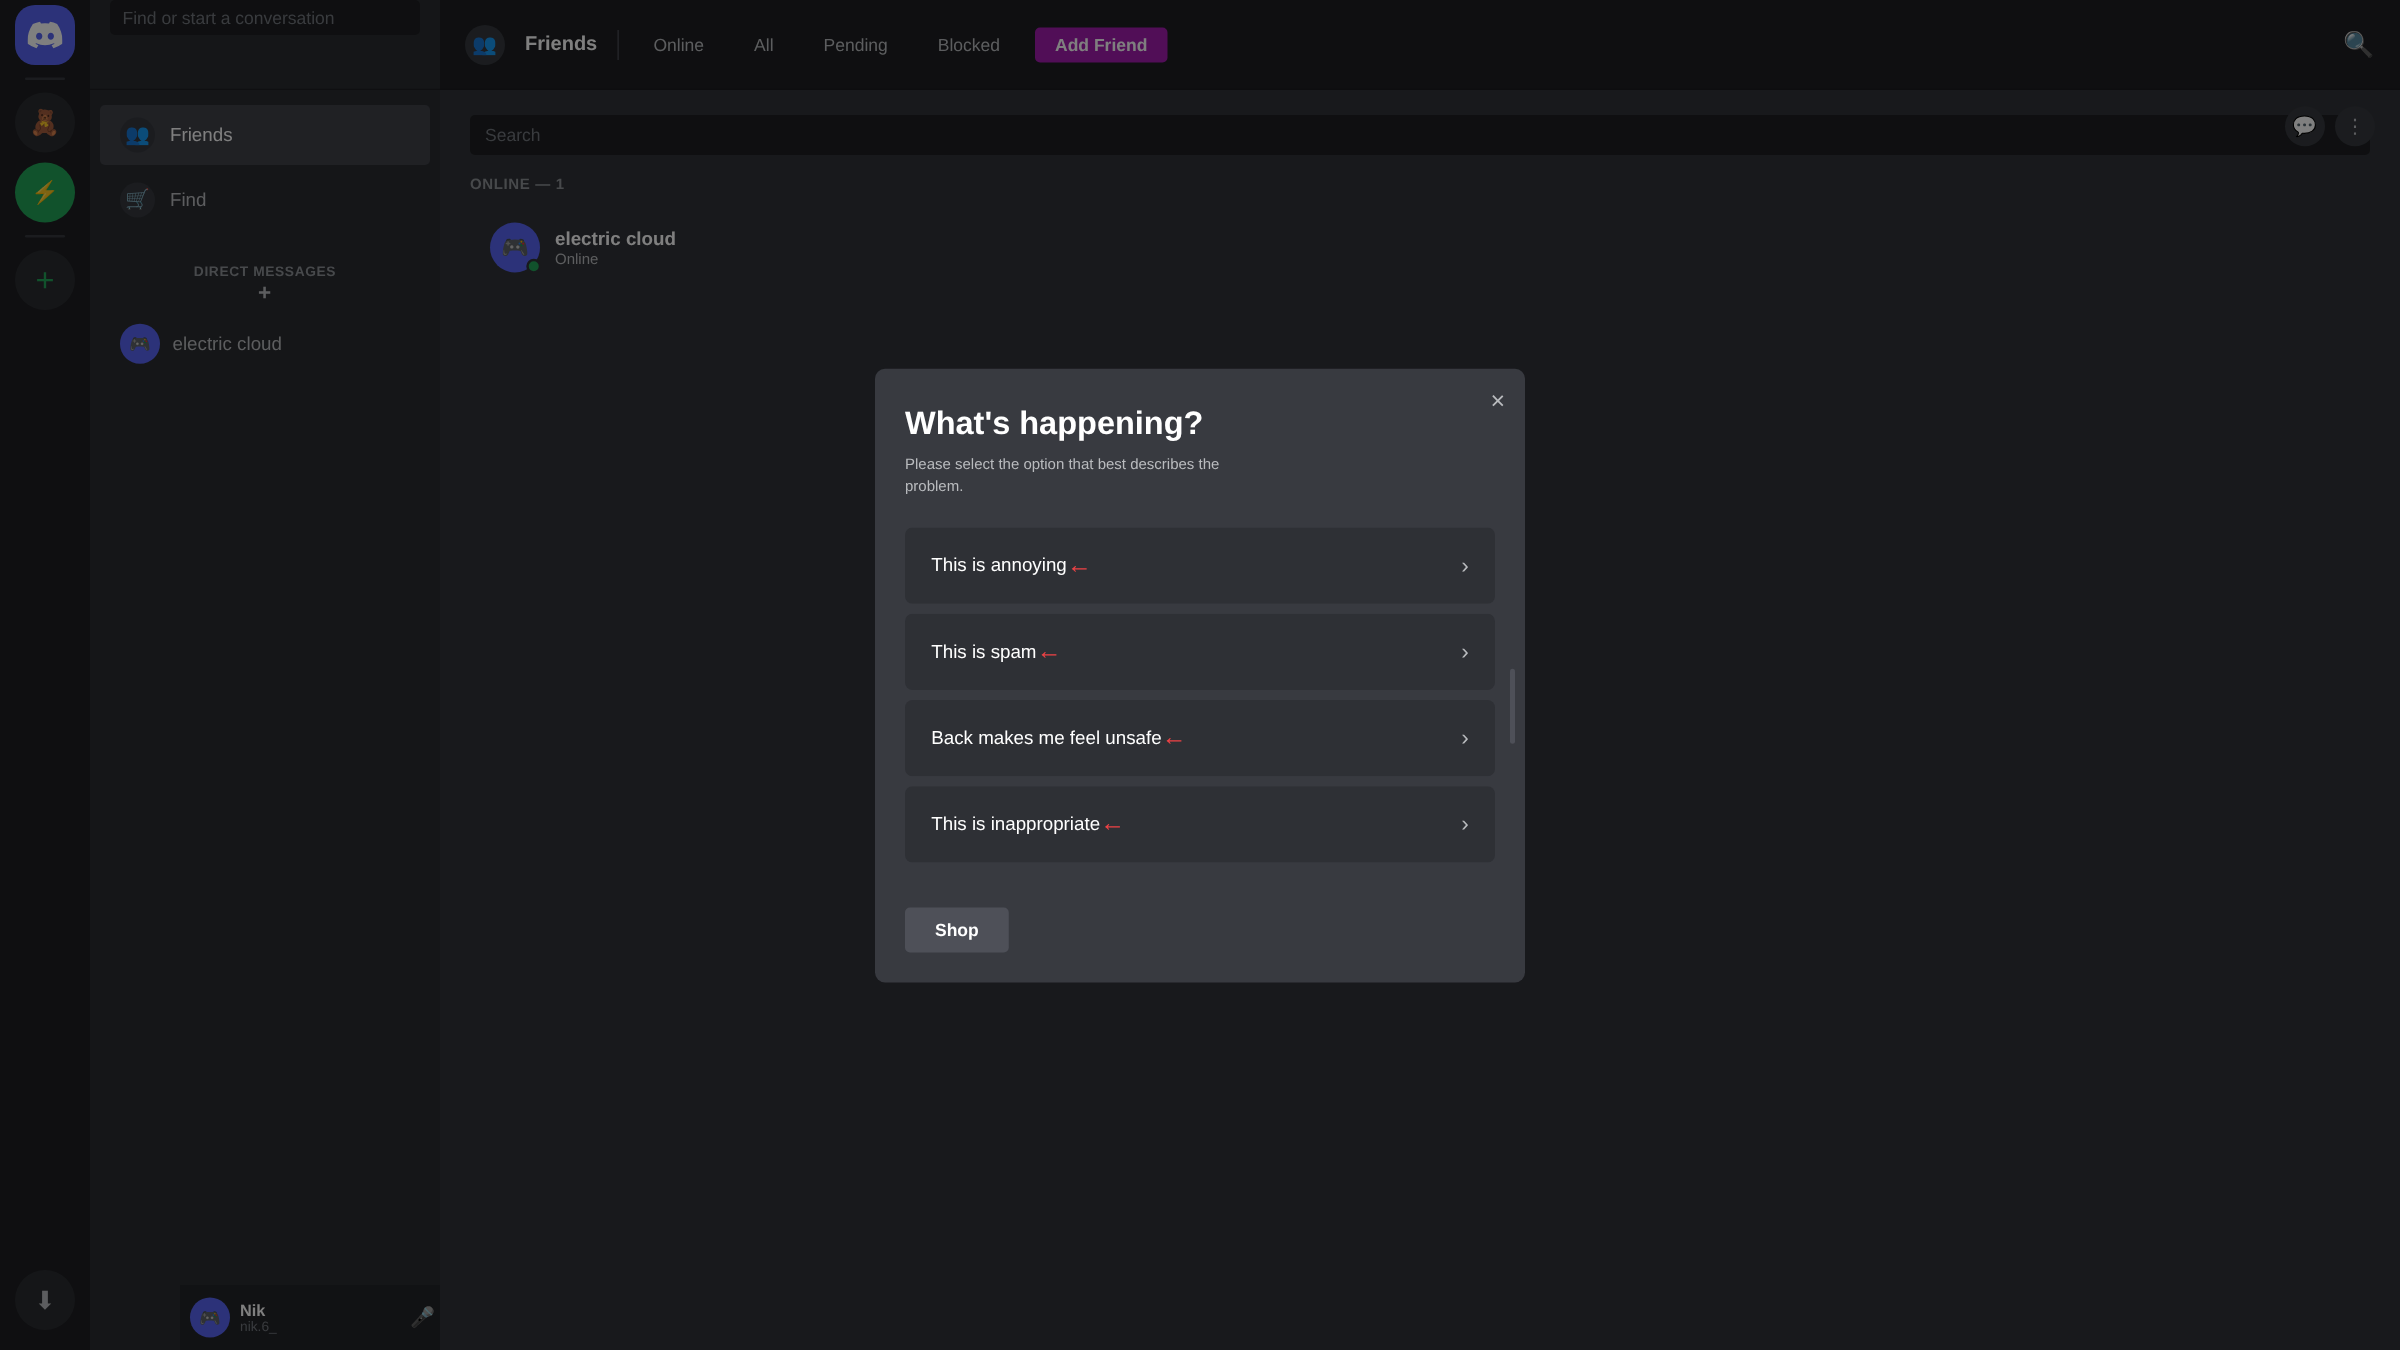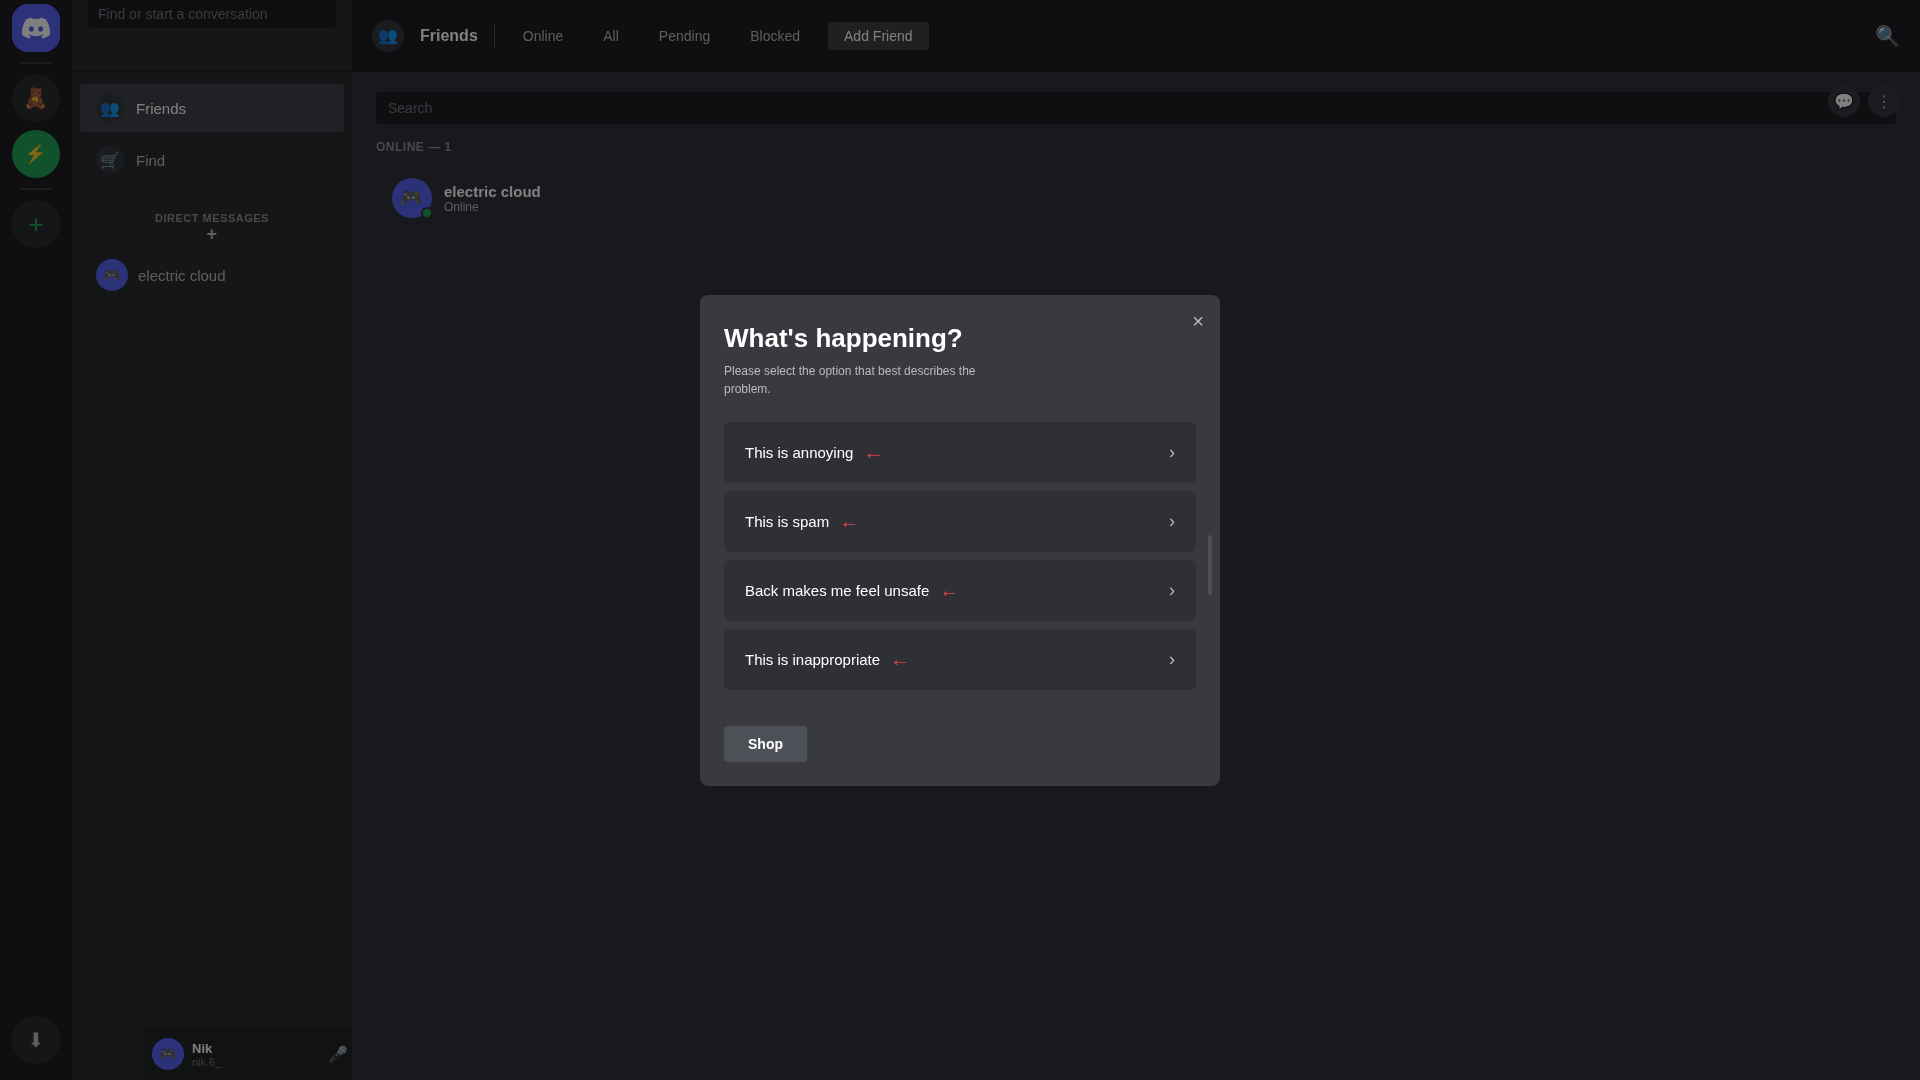--- a/index.html
+++ b/index.html
@@ -259,12 +259,12 @@
     }
     .add-friend-btn {
       padding: 6px 16px;
-      background: #404040;
+      background: #a21caf;
       border: none;
       border-radius: 4px;
       color: #fff;
       font-size: 14px;
-      font-weight: 400;
+      font-weight: 700;
       cursor: pointer;
     }
     .top-nav-spacer { flex: 1; }

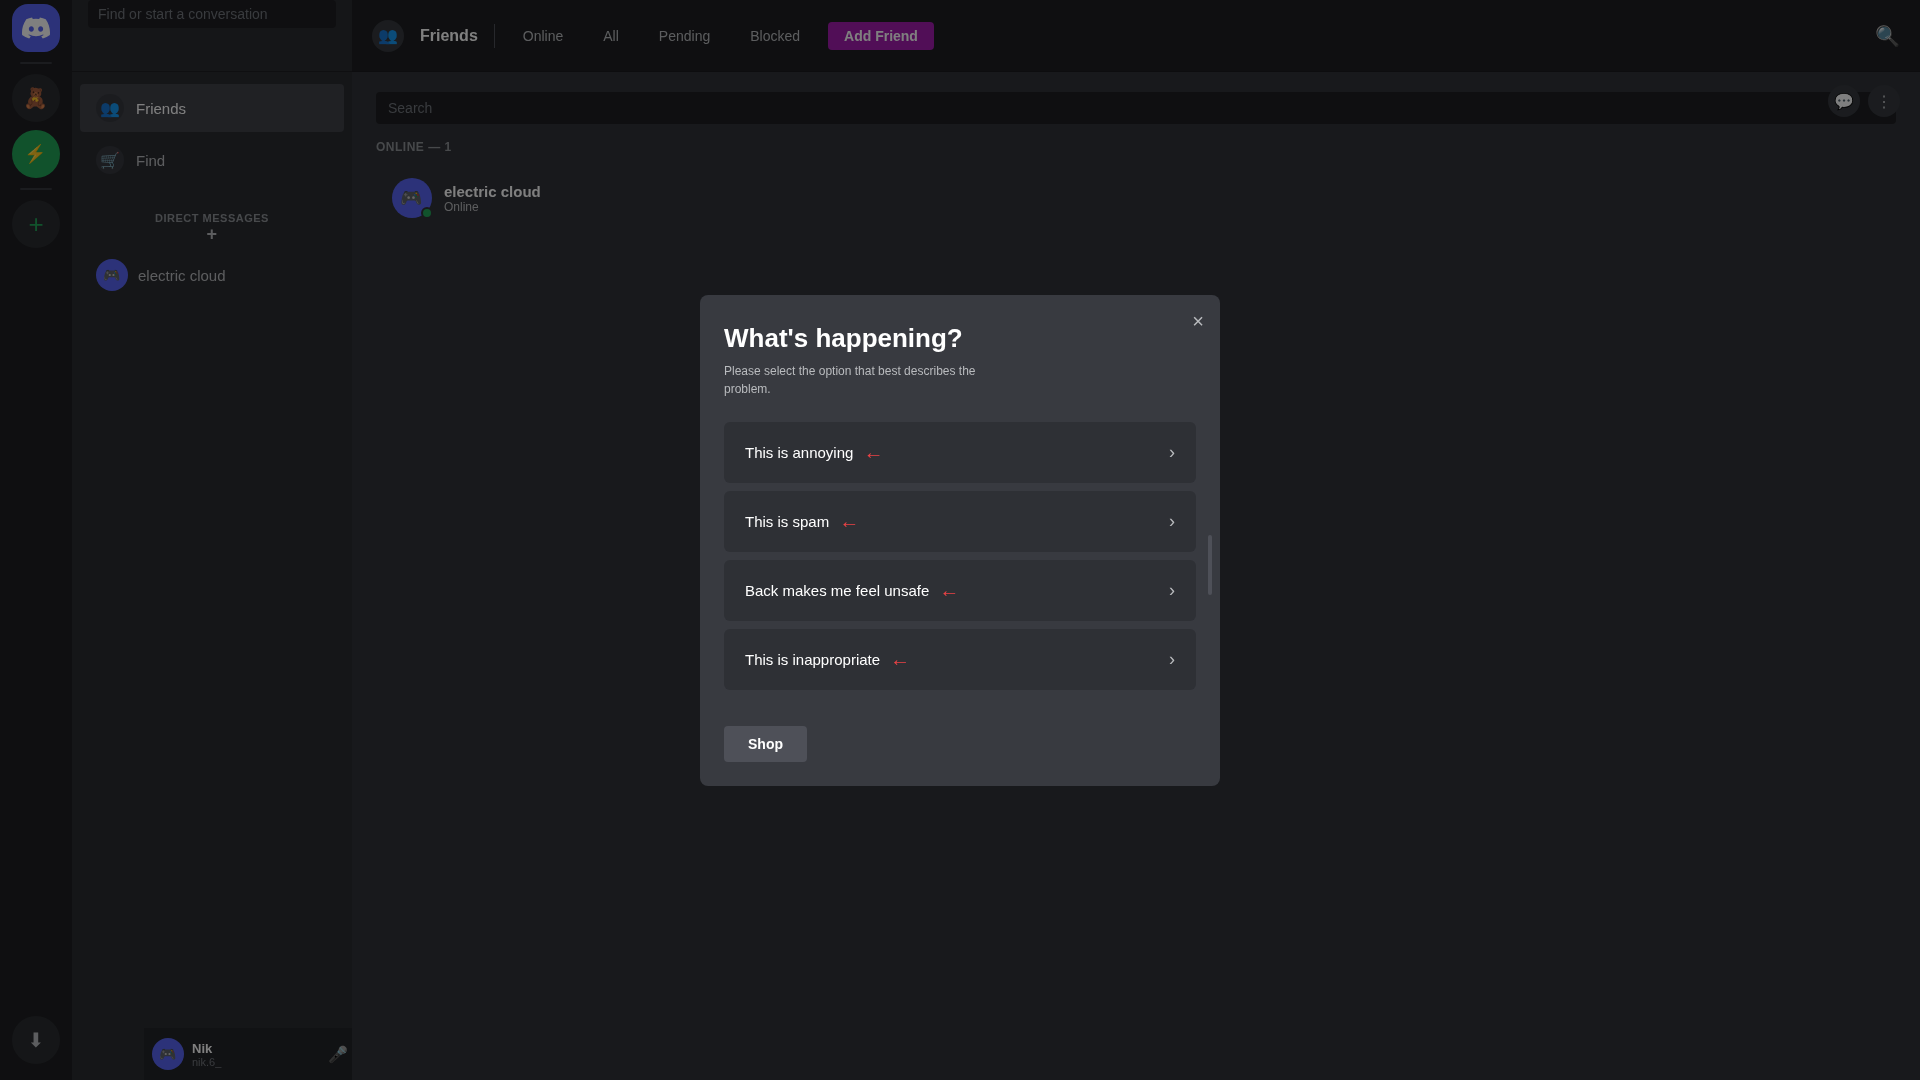--- a/index.html
+++ b/index.html
@@ -403,7 +403,6 @@
     .report-option-left {
       display: flex;
       align-items: center;
-      gap: 10px;
     }
     .report-option-label {
       font-size: 15px;

